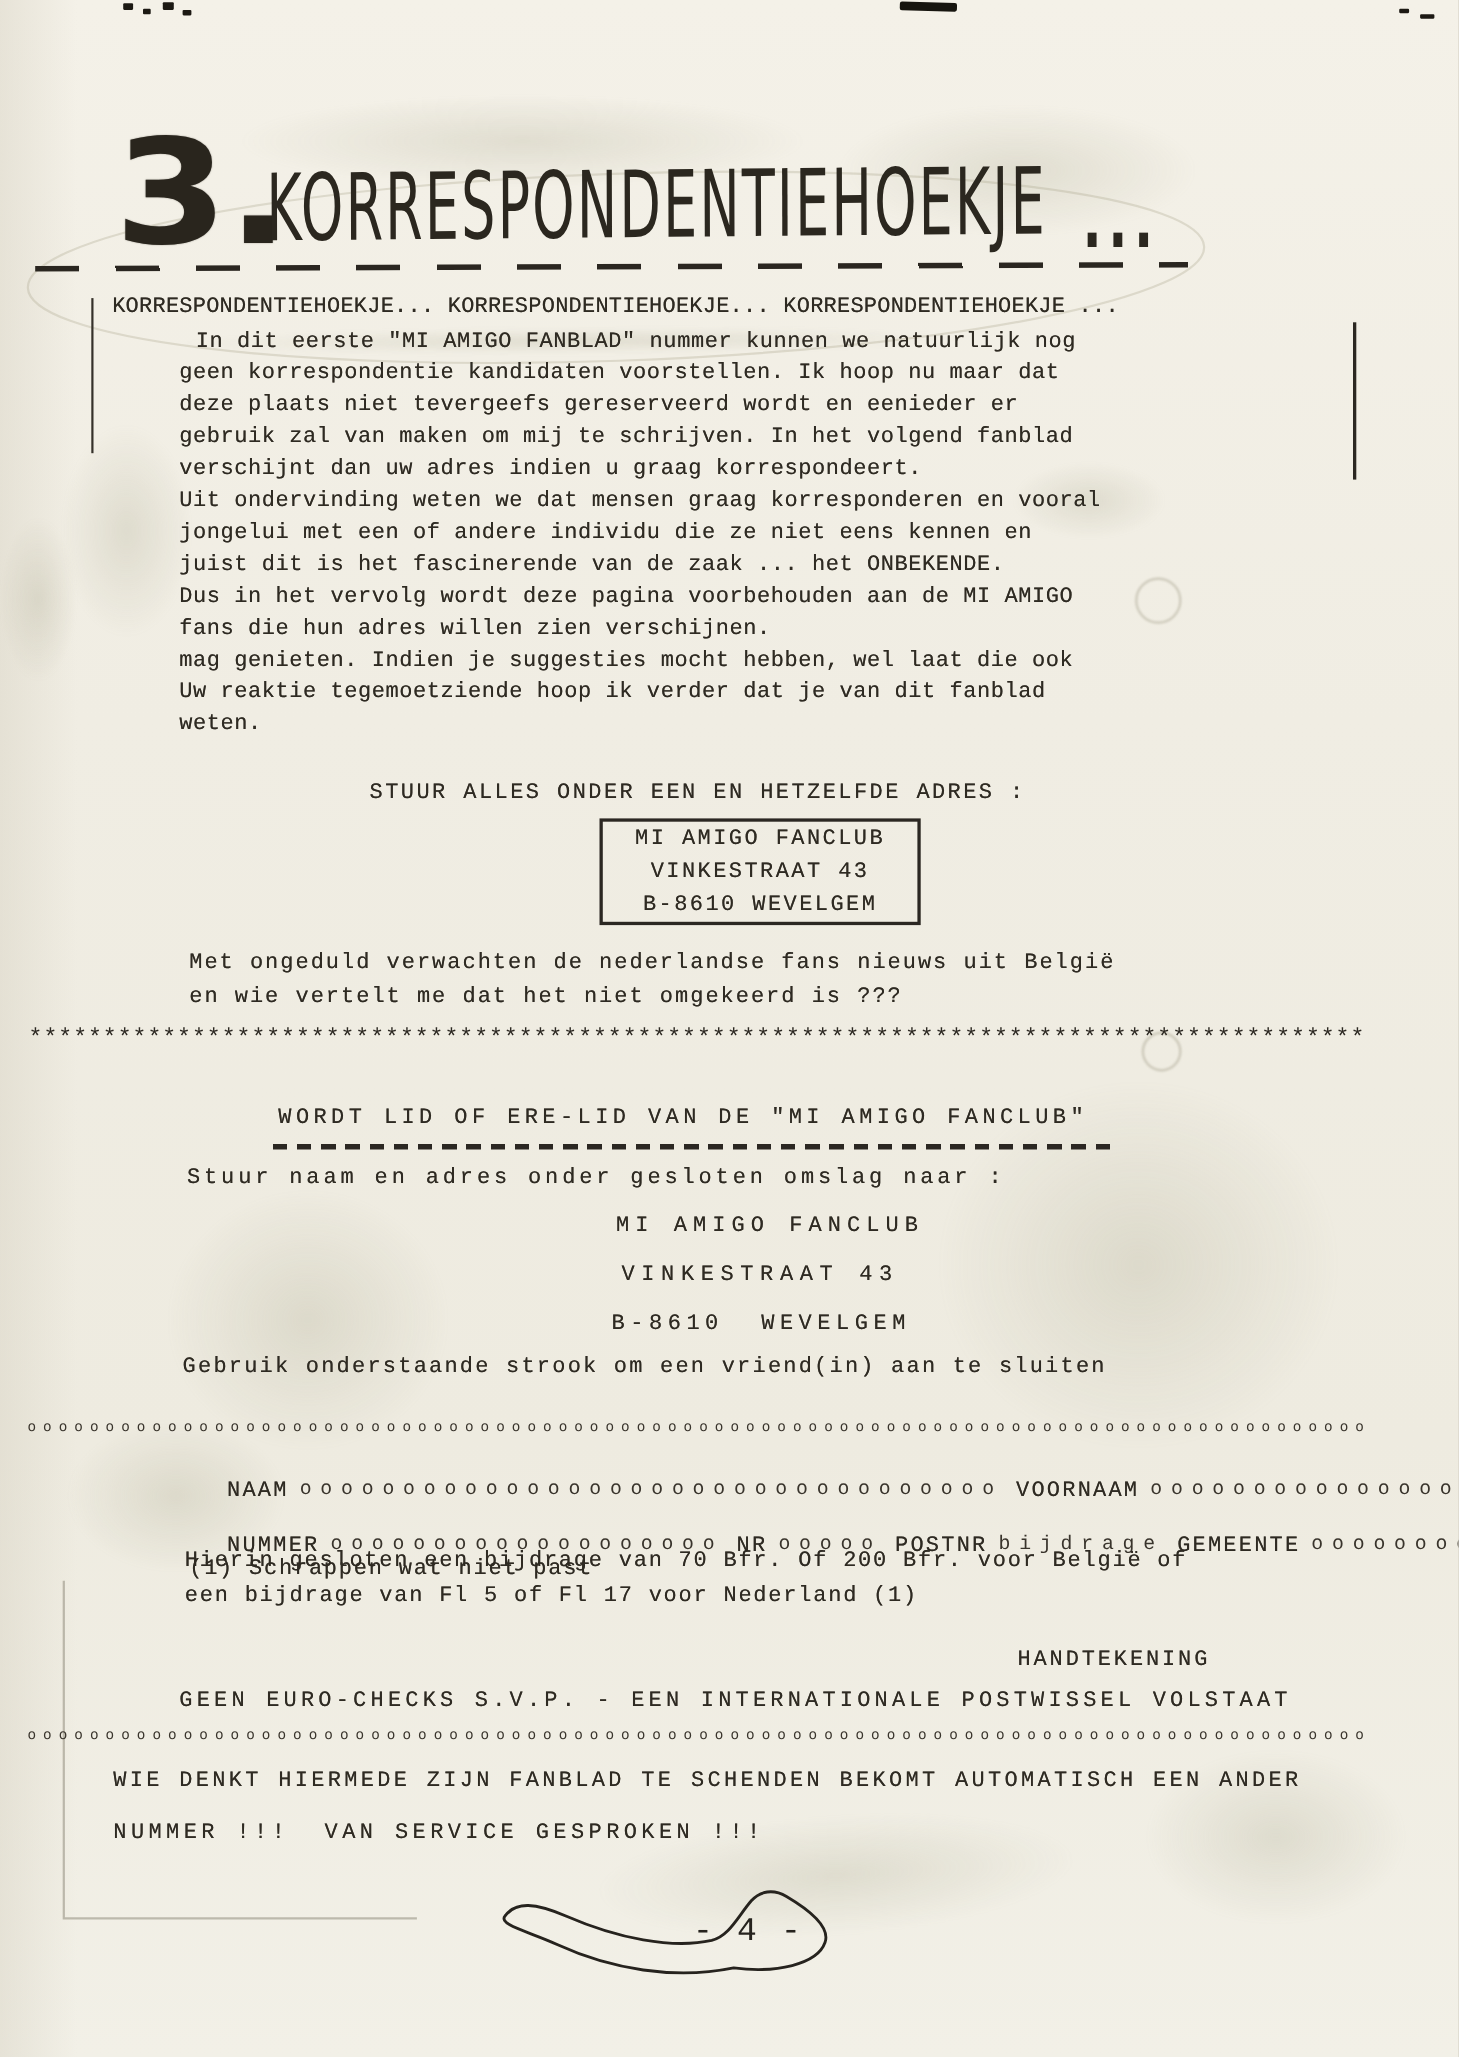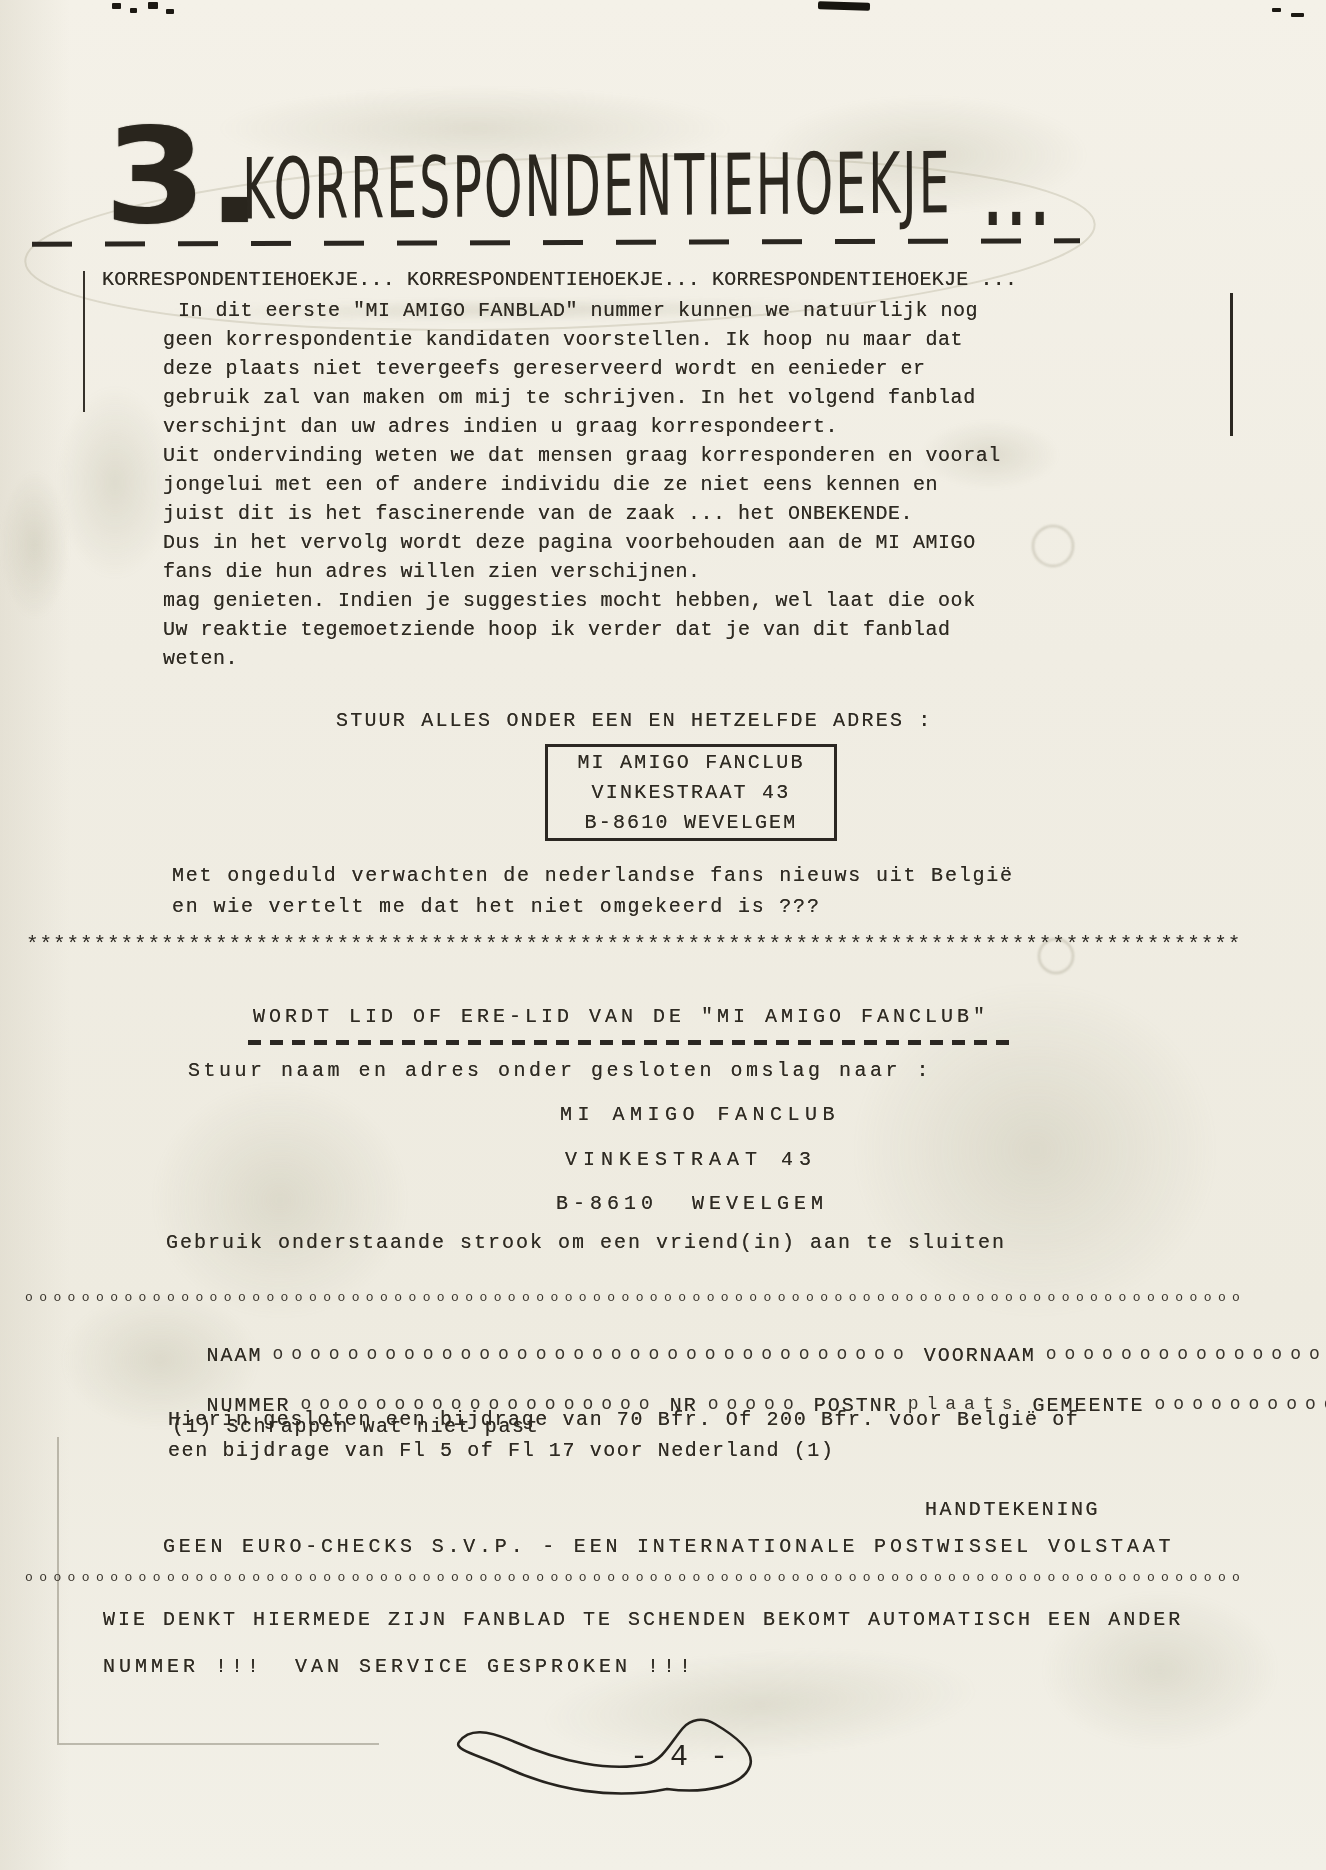--- a/index.html
+++ b/index.html
@@ -74,7 +74,7 @@
     position:absolute;left:248px;top:1040px;width:765px;height:5px;
     background:repeating-linear-gradient(90deg,#2b2722 0 13px,rgba(0,0,0,0) 13px 22px);
   }
-  .membership-instruction{position:absolute;left:188px;top:1056px;letter-spacing:3.5px;}
+  .membership-instruction{position:absolute;left:170px;top:1056px;letter-spacing:3.5px;}
   .member-addr-1{position:absolute;left:560px;top:1100px;letter-spacing:5.5px;}
   .member-addr-2{position:absolute;left:565px;top:1145px;letter-spacing:6px;}
   .member-addr-3{position:absolute;left:556px;top:1189px;letter-spacing:5px;}

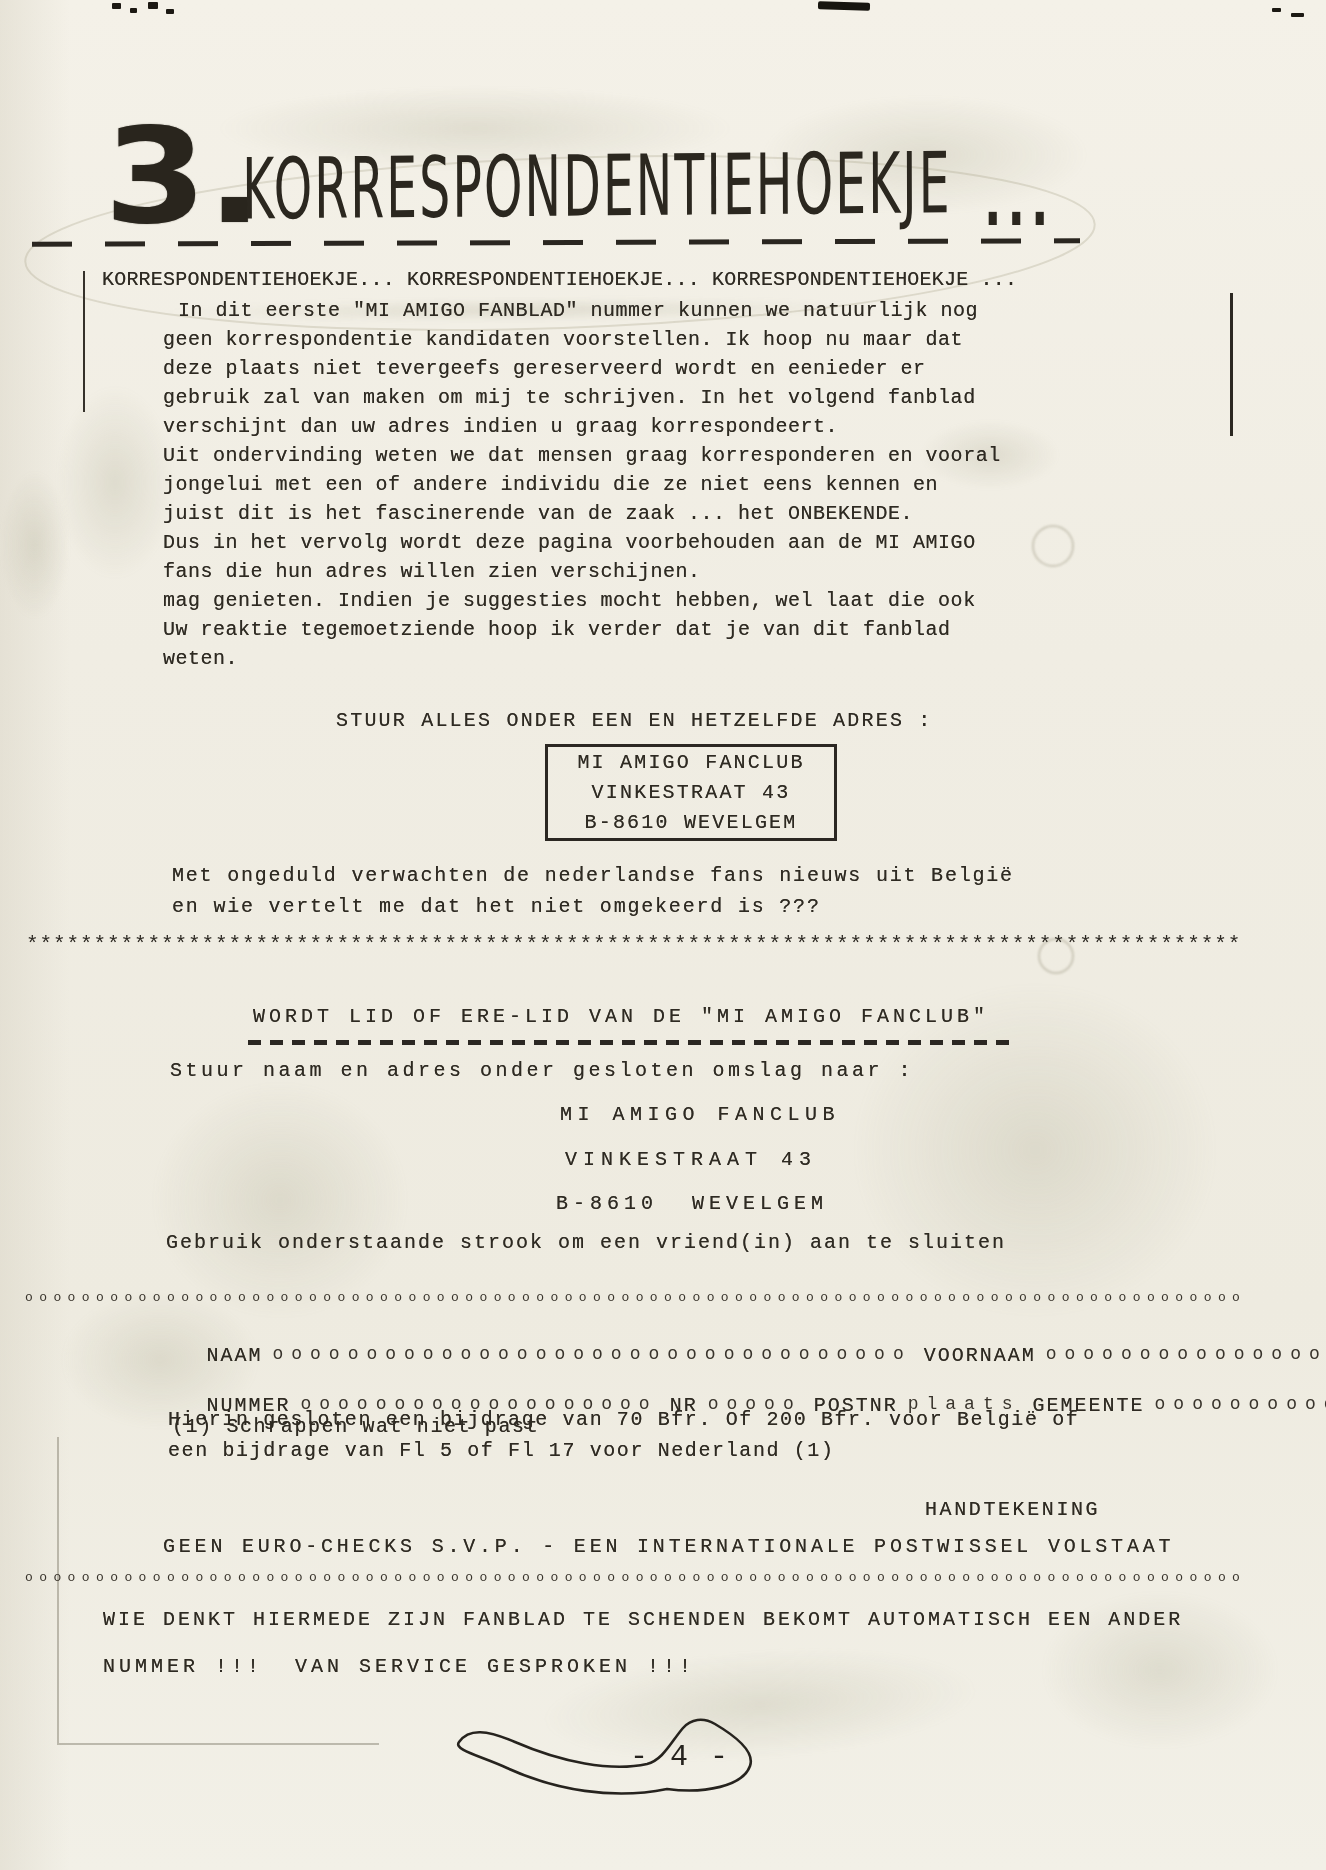--- a/index.html
+++ b/index.html
@@ -193,7 +193,7 @@
     <span class="lbl">NAAM</span><span class="dots">oooooooooooooooooooooooooooooooooo</span><span class="lbl">VOORNAAM</span><span class="dots">ooooooooooooooo</span>
   </div>
   <div class="form-row form-row2">
-    <span class="lbl">NUMMER</span><span class="dots">ooooooooooooooooooo</span><span class="lbl">NR</span><span class="dots">ooooo</span><span class="lbl">POSTNR</span><span class="dots">plaats</span><span class="lbl">GEMEENTE</span><span class="dots">oooooooooo</span>
+    <span class="lbl">NUMMER</span><span class="dots">ooooooooooooooooooo</span><span class="lbl">NR</span><span class="dots">ooooo</span><span class="lbl">POSTNR</span><span class="dots">bijdrage</span><span class="lbl">GEMEENTE</span><span class="dots">oooooooooo</span>
   </div>
 
   <div class="contrib">

